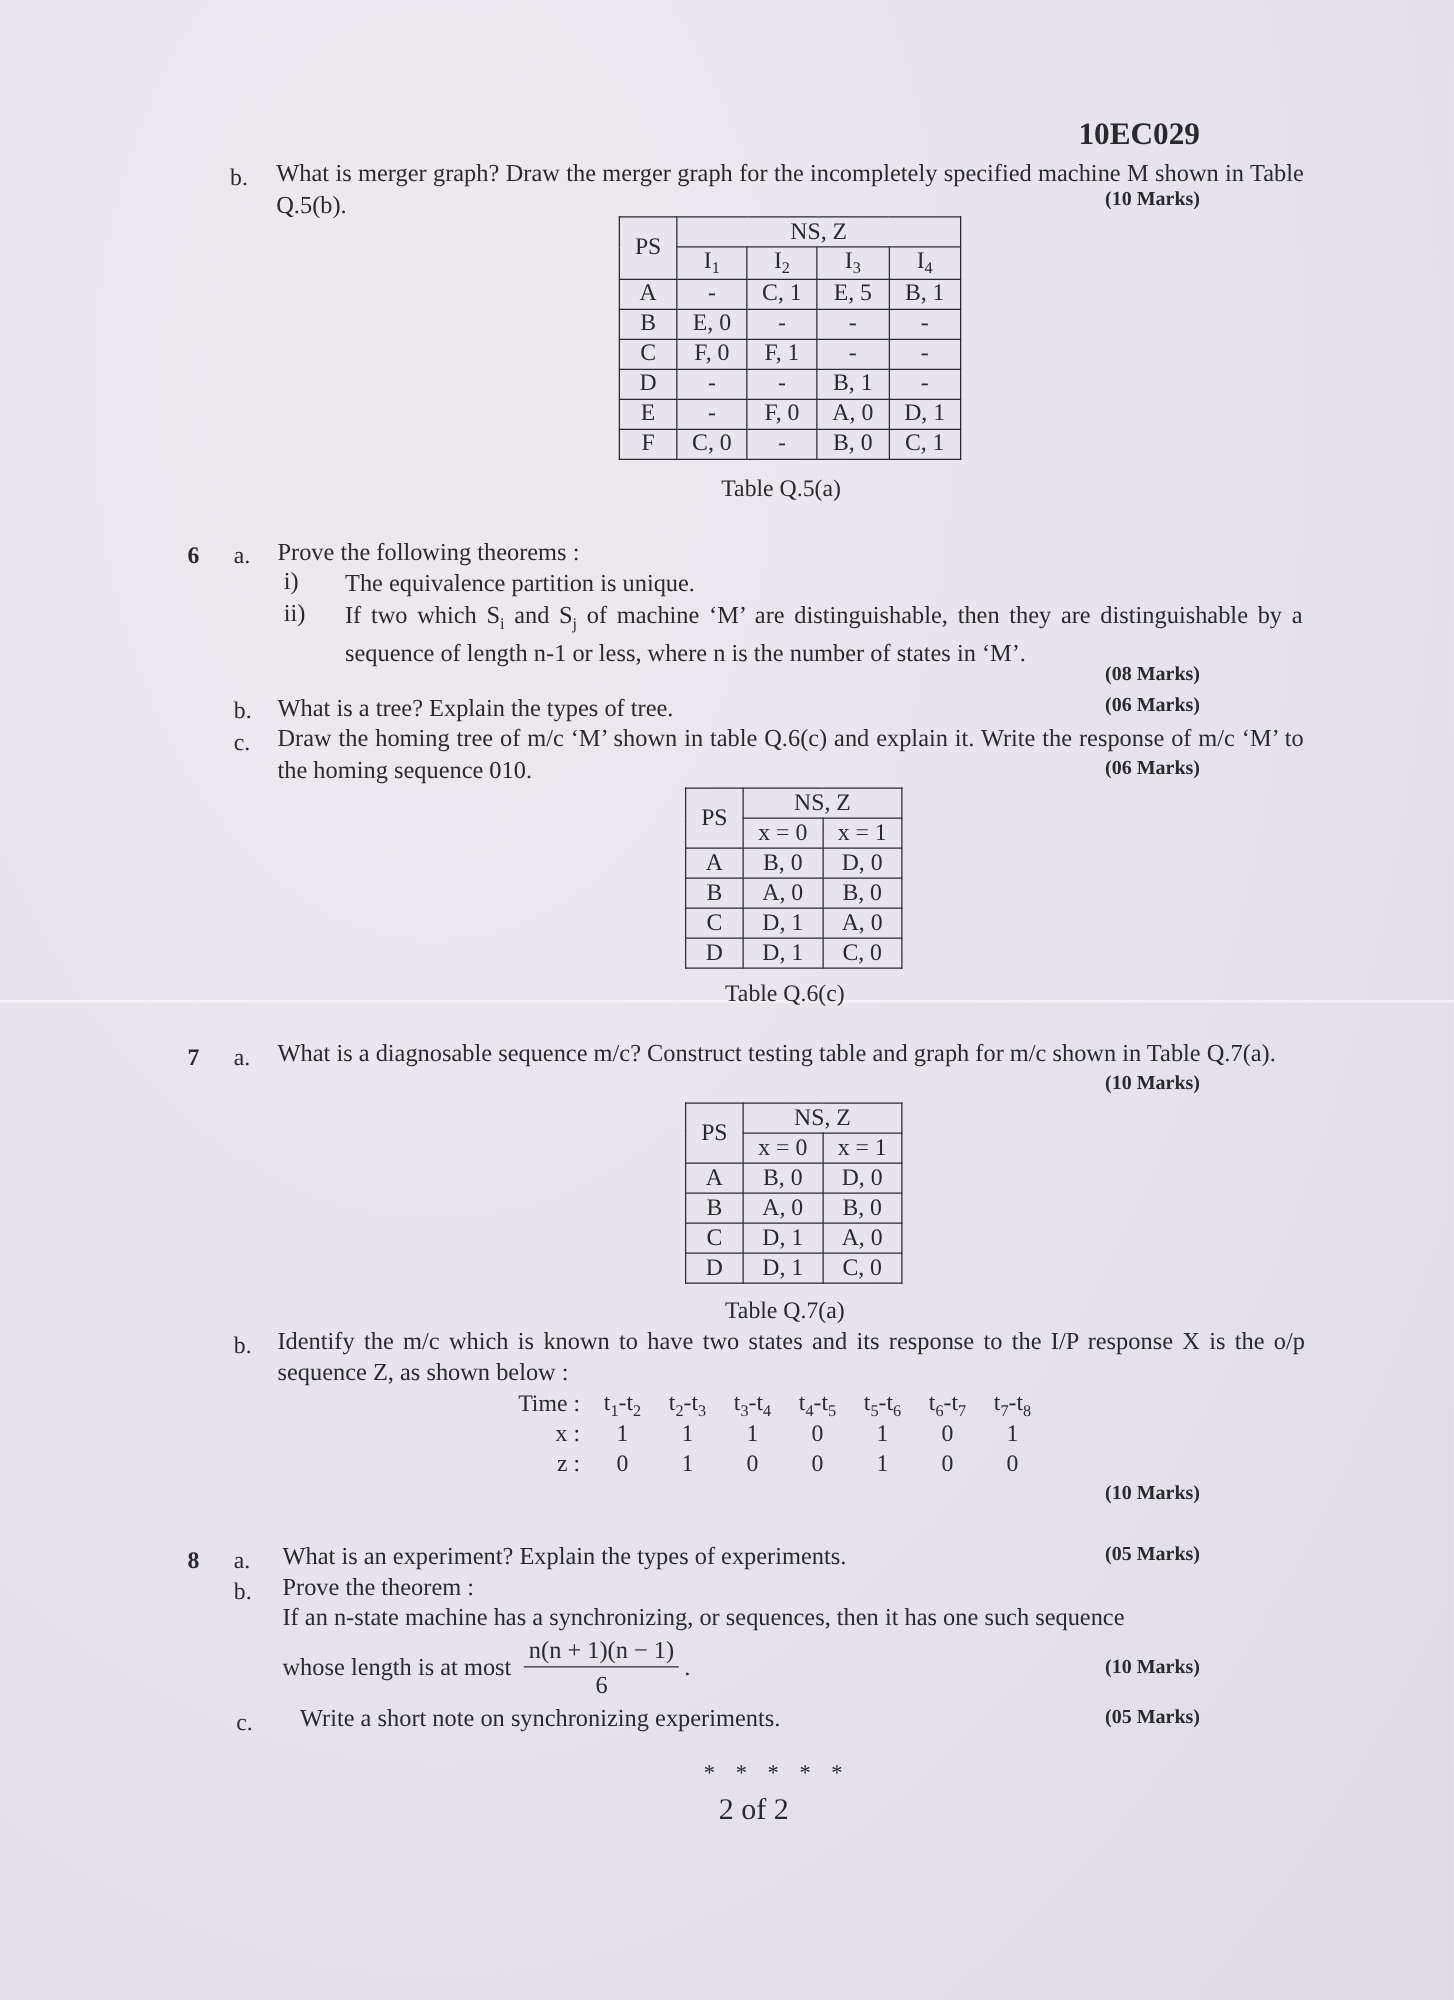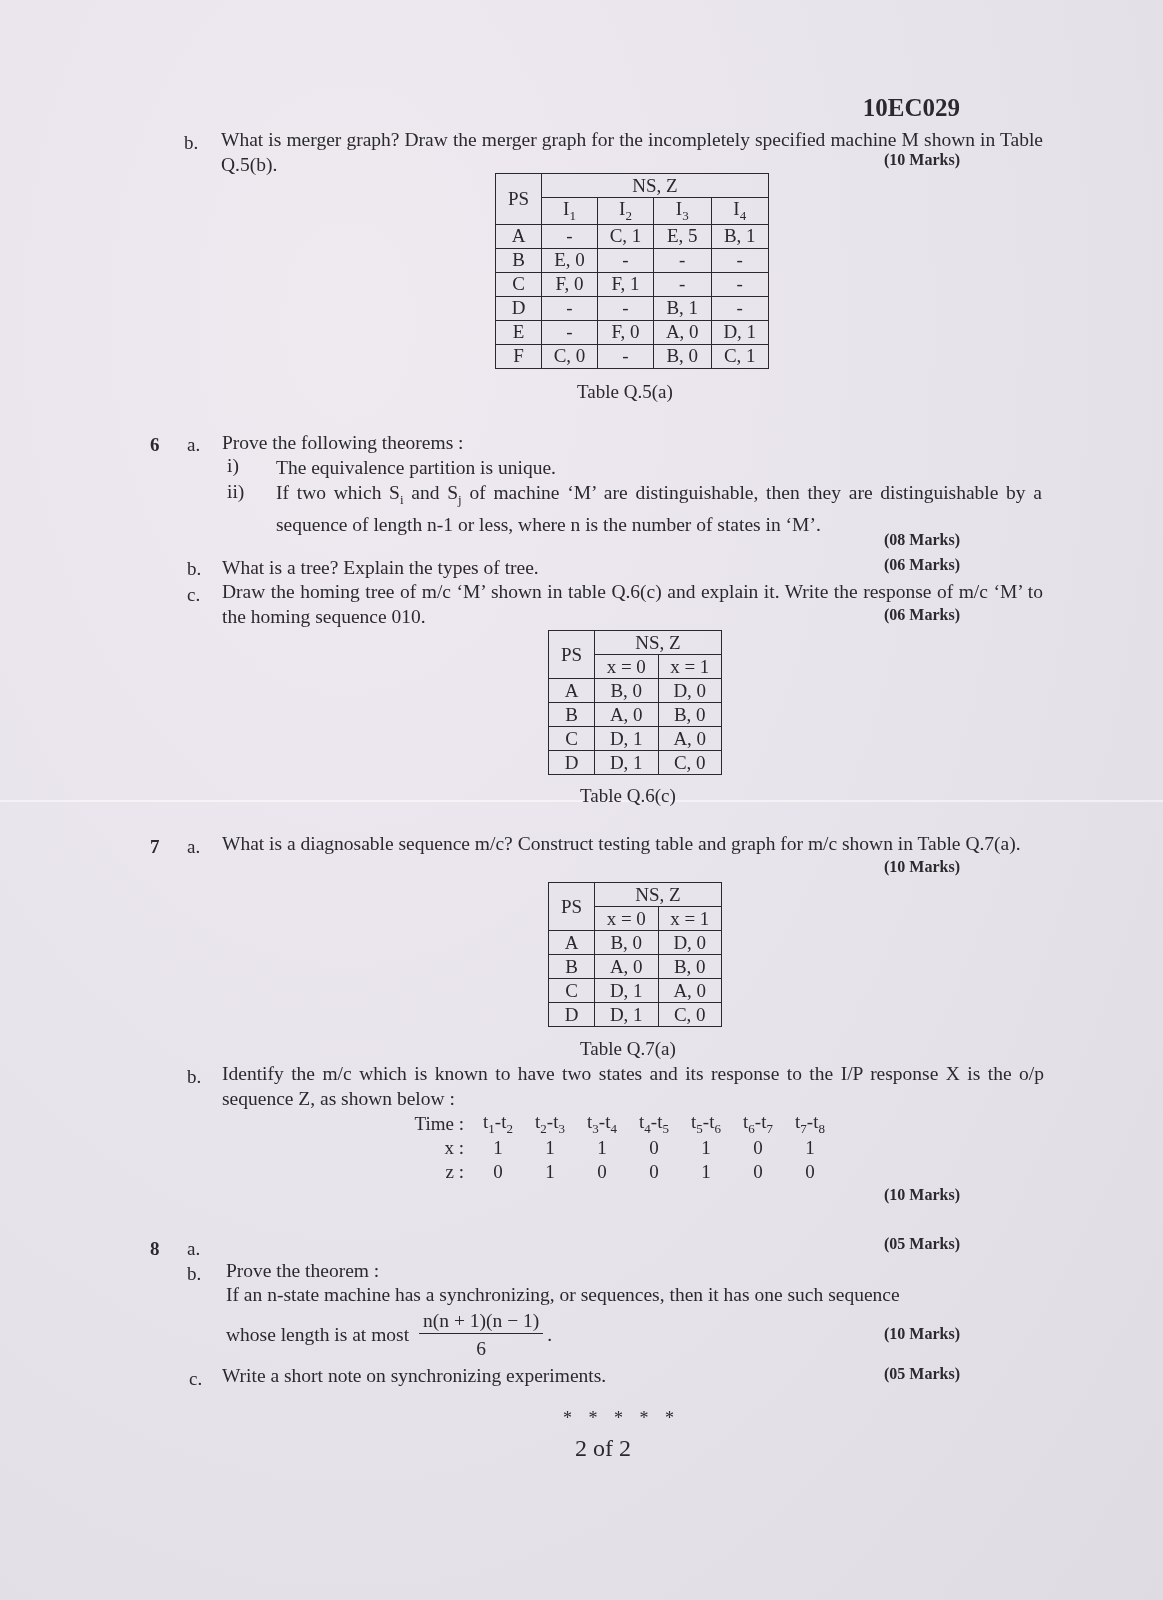--- a/index.html
+++ b/index.html
@@ -246,6 +246,7 @@
 
   <div class="qnum" style="left:150px;top:1238px;">8</div>
   <div class="sub" style="left:187px;top:1238px;">a.</div>
+  <div class="q-text" style="left:226px;top:1233px;">What is an experiment? Explain the types of experiments.</div>
   <div class="marks" style="top:1235px;">(05 Marks)</div>
 
   <div class="sub" style="left:187px;top:1263px;">b.</div>

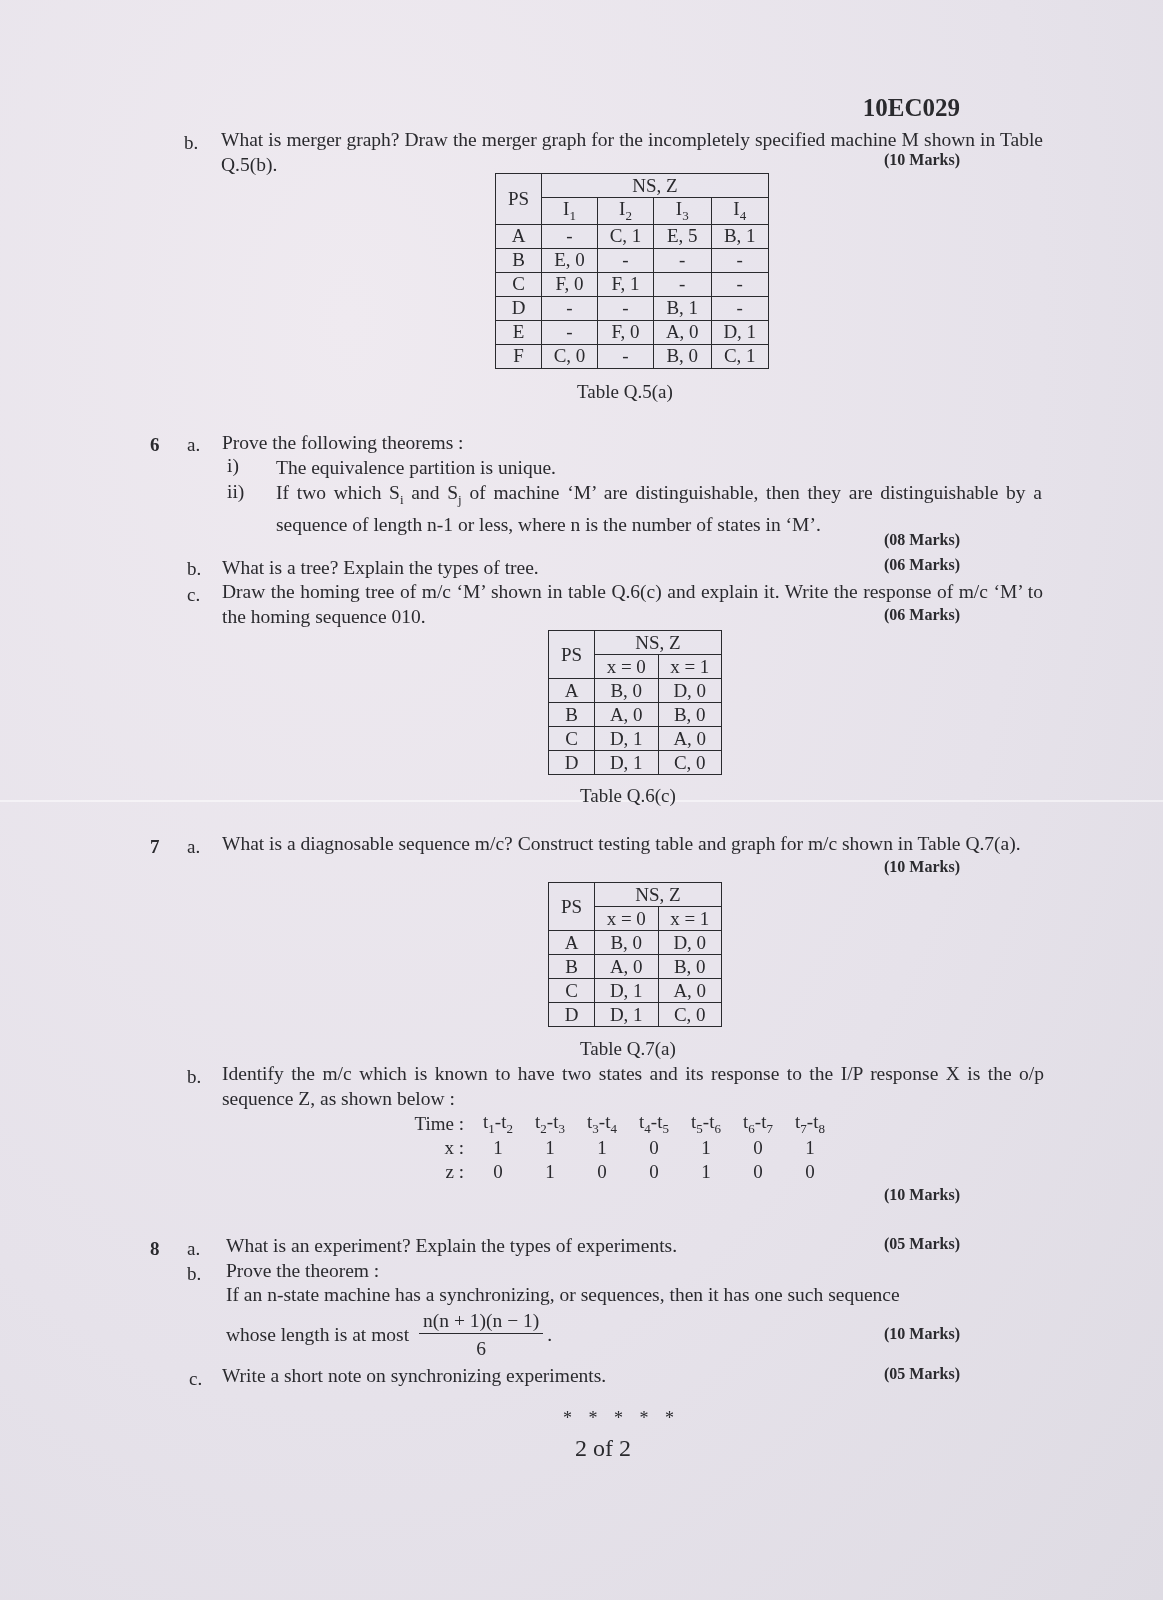--- a/index.html
+++ b/index.html
@@ -263,7 +263,7 @@
   <div class="marks" style="top:1325px;">(10 Marks)</div>
 
   <div class="sub" style="left:189px;top:1368px;">c.</div>
-  <div class="q-text" style="left:222px;top:1363px;">Write a short note on synchronizing experiments.</div>
+  <div class="q-text" style="left:240px;top:1363px;">Write a short note on synchronizing experiments.</div>
   <div class="marks" style="top:1365px;">(05 Marks)</div>
 
   <div class="stars">* * * * *</div>

